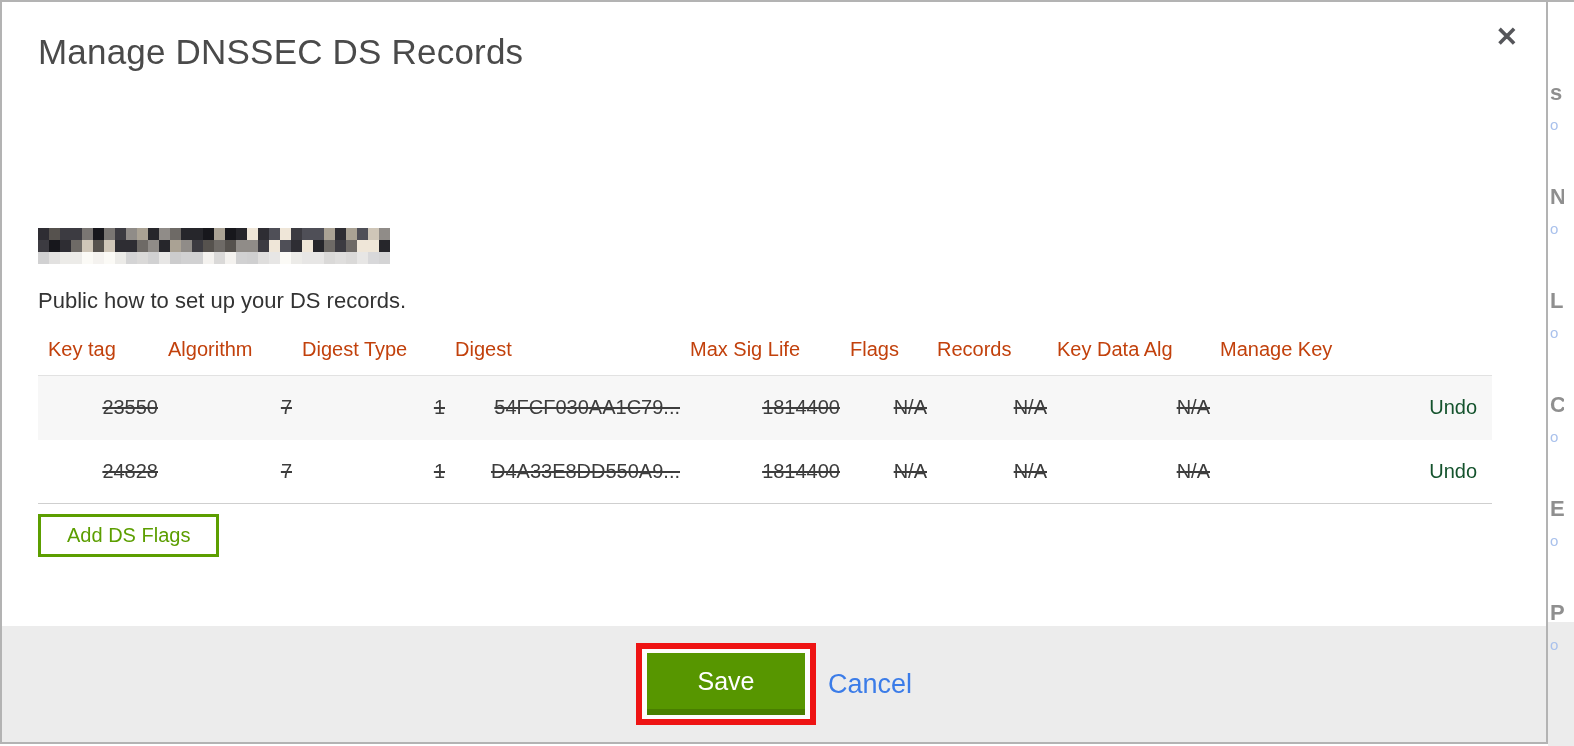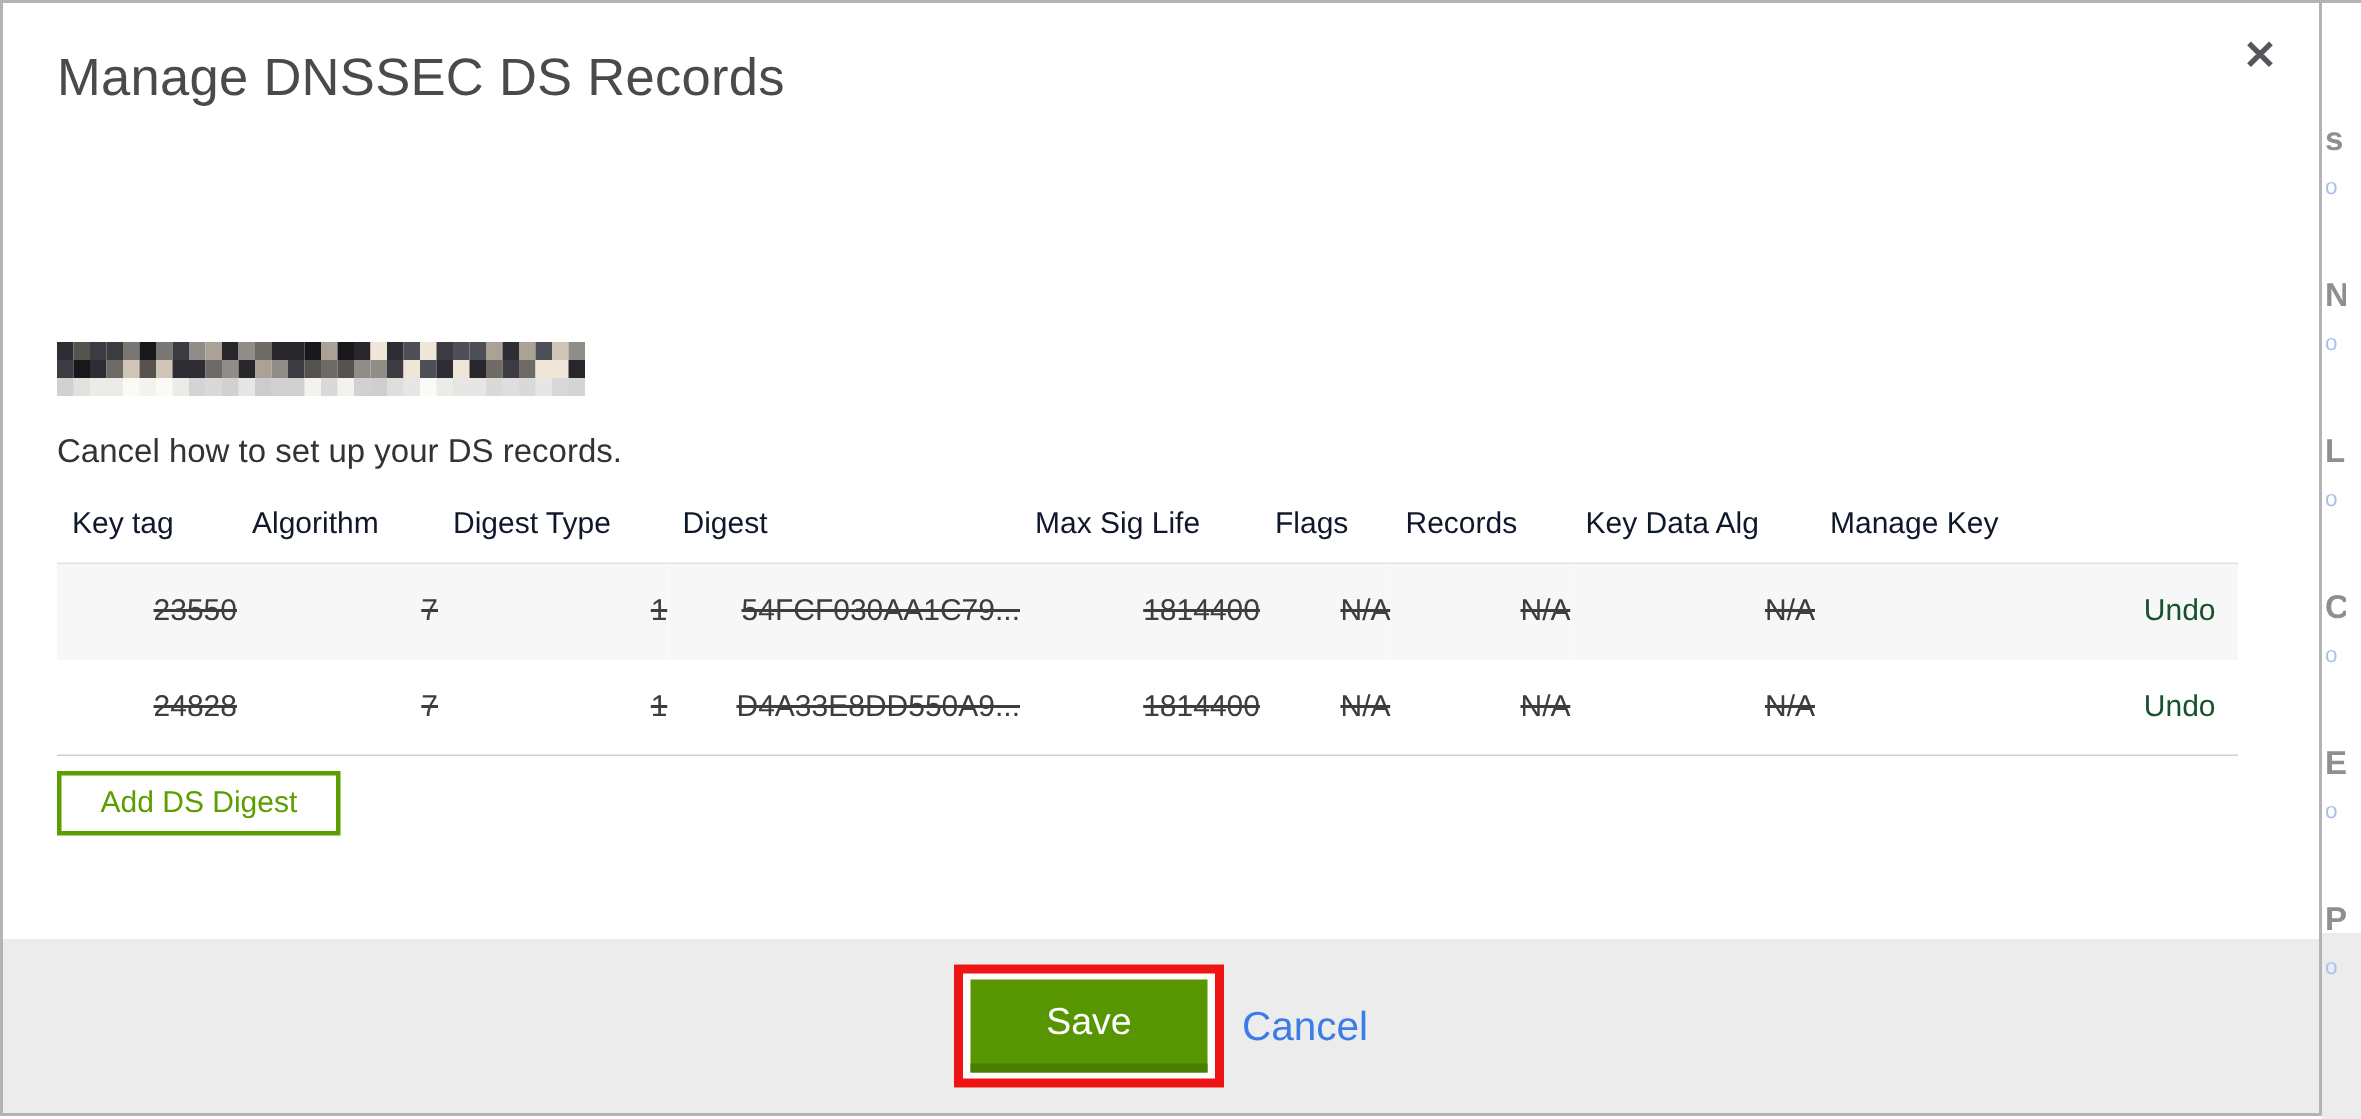--- a/index.html
+++ b/index.html
@@ -124,7 +124,7 @@
 
     <div class="domain-redacted"><i style="background: rgb(46, 45, 51);"></i><i style="background: rgb(86, 82, 78);"></i><i style="background: rgb(60, 59, 65);"></i><i style="background: rgb(60, 59, 65);"></i><i style="background: rgb(122, 118, 115);"></i><i style="background: rgb(23, 23, 28);"></i><i style="background: rgb(122, 118, 115);"></i><i style="background: rgb(60, 59, 65);"></i><i style="background: rgb(144, 140, 136);"></i><i style="background: rgb(170, 162, 148);"></i><i style="background: rgb(38, 38, 43);"></i><i style="background: rgb(144, 140, 136);"></i><i style="background: rgb(110, 106, 102);"></i><i style="background: rgb(38, 38, 43);"></i><i style="background: rgb(38, 38, 43);"></i><i style="background: rgb(23, 23, 28);"></i><i style="background: rgb(170, 162, 148);"></i><i style="background: rgb(23, 23, 28);"></i><i style="background: rgb(38, 38, 43);"></i><i style="background: rgb(239, 230, 216);"></i><i style="background: rgb(46, 45, 51);"></i><i style="background: rgb(79, 79, 87);"></i><i style="background: rgb(239, 230, 216);"></i><i style="background: rgb(60, 59, 65);"></i><i style="background: rgb(79, 79, 87);"></i><i style="background: rgb(79, 79, 87);"></i><i style="background: rgb(170, 162, 148);"></i><i style="background: rgb(46, 45, 51);"></i><i style="background: rgb(170, 162, 148);"></i><i style="background: rgb(79, 79, 87);"></i><i style="background: rgb(207, 198, 184);"></i><i style="background: rgb(144, 140, 136);"></i><i style="background: rgb(60, 59, 65);"></i><i style="background: rgb(23, 23, 28);"></i><i style="background: rgb(46, 45, 51);"></i><i style="background: rgb(110, 106, 102);"></i><i style="background: rgb(207, 198, 184);"></i><i style="background: rgb(86, 82, 78);"></i><i style="background: rgb(207, 198, 184);"></i><i style="background: rgb(46, 45, 51);"></i><i style="background: rgb(46, 45, 51);"></i><i style="background: rgb(110, 106, 102);"></i><i style="background: rgb(144, 140, 136);"></i><i style="background: rgb(38, 38, 43);"></i><i style="background: rgb(170, 162, 148);"></i><i style="background: rgb(144, 140, 136);"></i><i style="background: rgb(60, 59, 65);"></i><i style="background: rgb(86, 82, 78);"></i><i style="background: rgb(110, 106, 102);"></i><i style="background: rgb(86, 82, 78);"></i><i style="background: rgb(144, 140, 136);"></i><i style="background: rgb(144, 140, 136);"></i><i style="background: rgb(60, 59, 65);"></i><i style="background: rgb(239, 230, 216);"></i><i style="background: rgb(79, 79, 87);"></i><i style="background: rgb(46, 45, 51);"></i><i style="background: rgb(239, 230, 216);"></i><i style="background: rgb(38, 38, 43);"></i><i style="background: rgb(110, 106, 102);"></i><i style="background: rgb(60, 59, 65);"></i><i style="background: rgb(110, 106, 102);"></i><i style="background: rgb(239, 230, 216);"></i><i style="background: rgb(239, 230, 216);"></i><i style="background: rgb(38, 38, 43);"></i><i style="background: rgb(46, 45, 51); opacity: 0.22;"></i><i style="background: rgb(122, 118, 115); opacity: 0.22;"></i><i style="background: rgb(170, 162, 148); opacity: 0.22;"></i><i style="background: rgb(170, 162, 148); opacity: 0.22;"></i><i style="background: rgb(239, 230, 216); opacity: 0.22;"></i><i style="background: rgb(207, 198, 184); opacity: 0.22;"></i><i style="background: rgb(239, 230, 216); opacity: 0.22;"></i><i style="background: rgb(170, 162, 148); opacity: 0.22;"></i><i style="background: rgb(60, 59, 65); opacity: 0.22;"></i><i style="background: rgb(86, 82, 78); opacity: 0.22;"></i><i style="background: rgb(46, 45, 51); opacity: 0.22;"></i><i style="background: rgb(144, 140, 136); opacity: 0.22;"></i><i style="background: rgb(23, 23, 28); opacity: 0.22;"></i><i style="background: rgb(46, 45, 51); opacity: 0.22;"></i><i style="background: rgb(46, 45, 51); opacity: 0.22;"></i><i style="background: rgb(207, 198, 184); opacity: 0.22;"></i><i style="background: rgb(86, 82, 78); opacity: 0.22;"></i><i style="background: rgb(207, 198, 184); opacity: 0.22;"></i><i style="background: rgb(46, 45, 51); opacity: 0.22;"></i><i style="background: rgb(38, 38, 43); opacity: 0.22;"></i><i style="background: rgb(110, 106, 102); opacity: 0.22;"></i><i style="background: rgb(144, 140, 136); opacity: 0.22;"></i><i style="background: rgb(239, 230, 216); opacity: 0.22;"></i><i style="background: rgb(170, 162, 148); opacity: 0.22;"></i><i style="background: rgb(144, 140, 136); opacity: 0.22;"></i><i style="background: rgb(144, 140, 136); opacity: 0.22;"></i><i style="background: rgb(86, 82, 78); opacity: 0.22;"></i><i style="background: rgb(110, 106, 102); opacity: 0.22;"></i><i style="background: rgb(86, 82, 78); opacity: 0.22;"></i><i style="background: rgb(144, 140, 136); opacity: 0.22;"></i><i style="background: rgb(79, 79, 87); opacity: 0.22;"></i><i style="background: rgb(60, 59, 65); opacity: 0.22;"></i></div>
 
-    <p class="instruction">Cancel how to set up your DS records.</p>
+    <p class="instruction">Public how to set up your DS records.</p>
 
     <table class="ds-table">
       <colgroup>

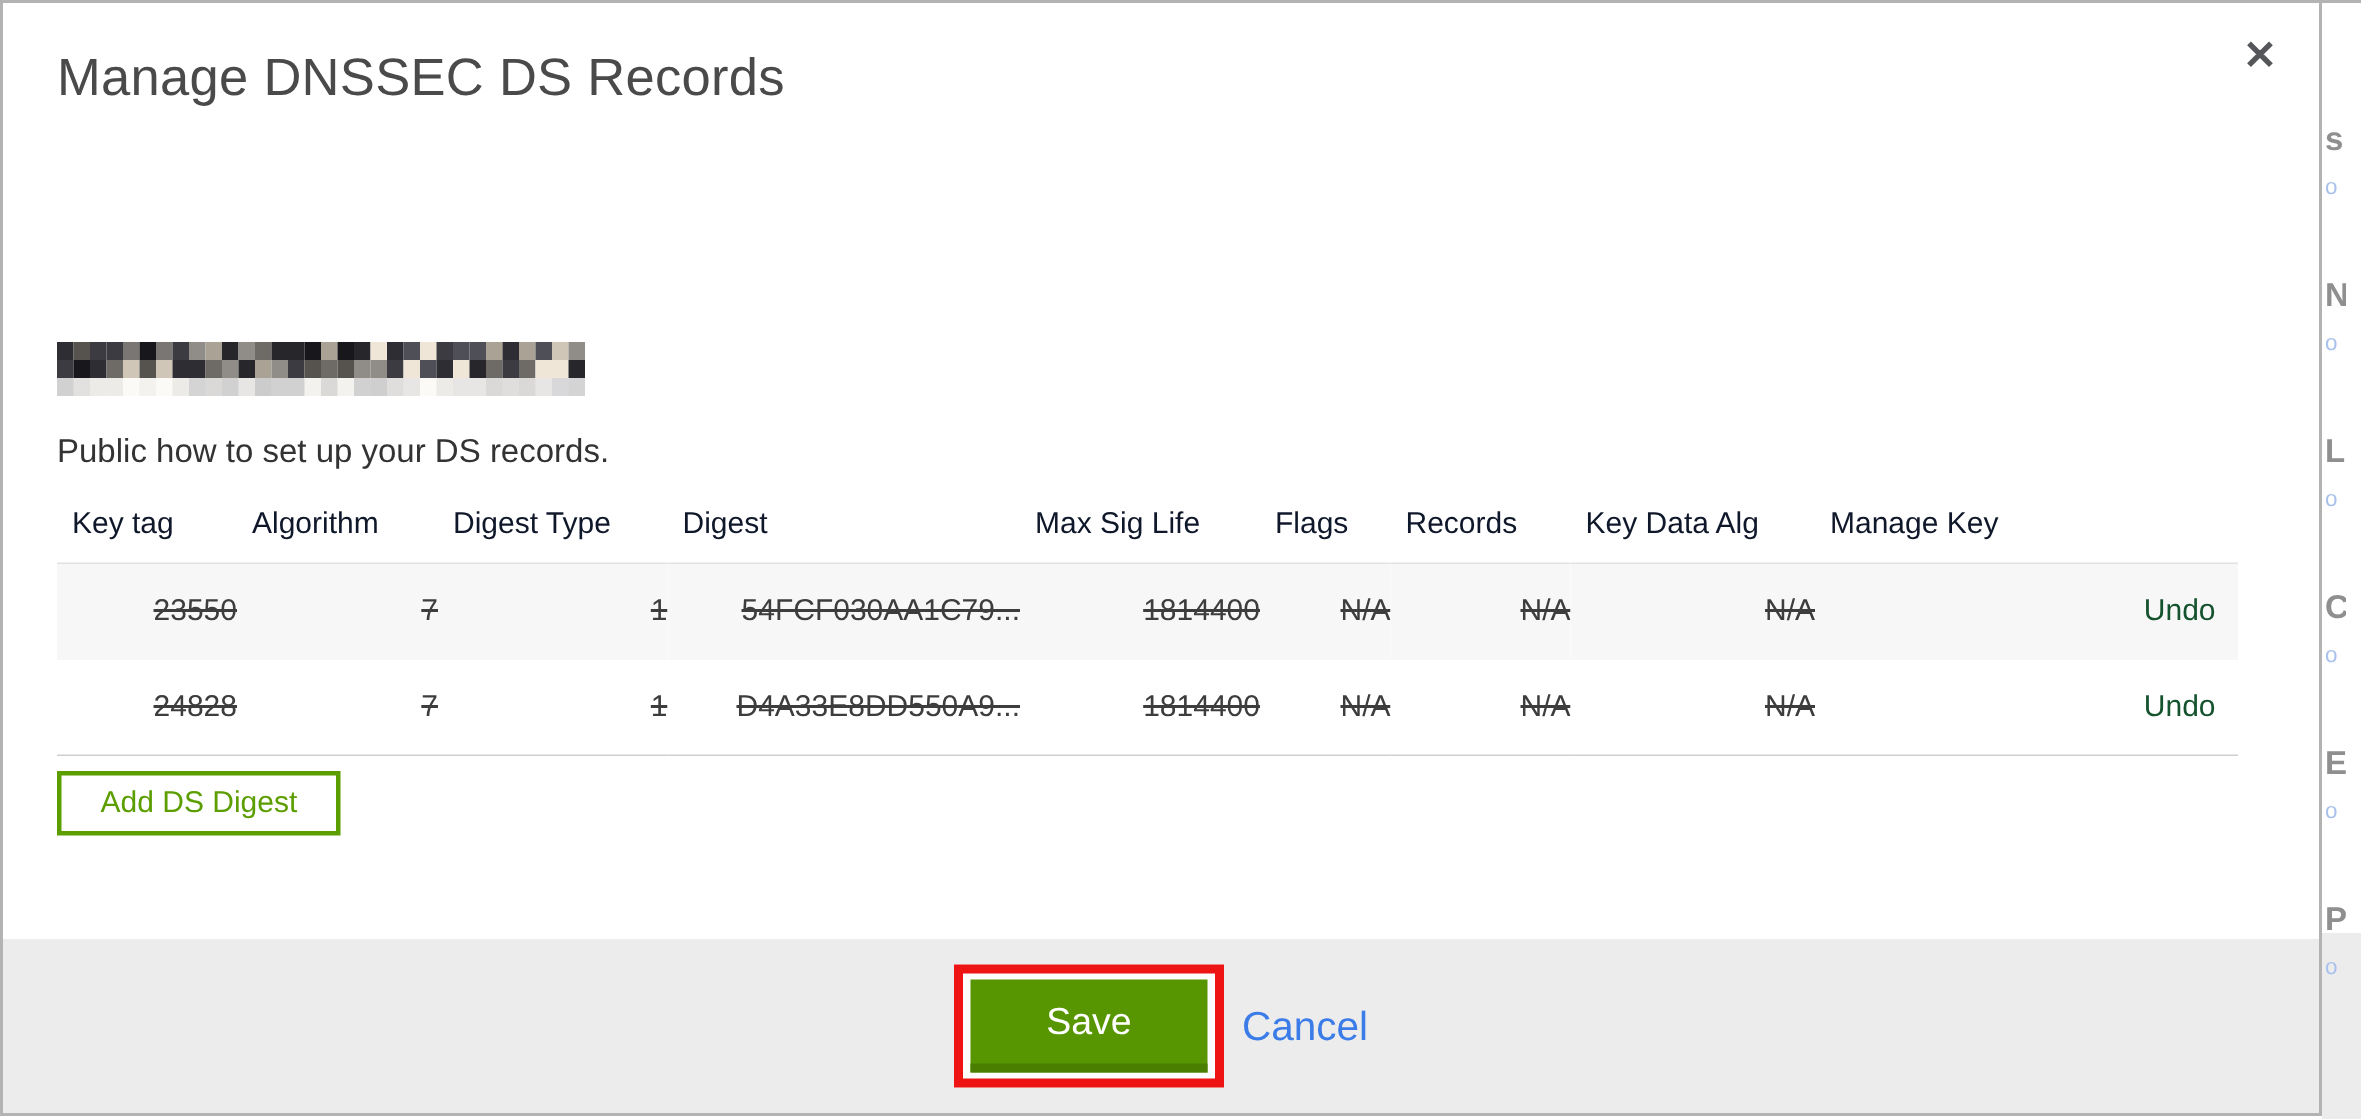--- a/index.html
+++ b/index.html
@@ -51,7 +51,7 @@
     width:1454px; border-collapse:collapse; table-layout:fixed;
   }
   .ds-table th {
-    text-align:left; font-weight:400; font-size:20px; color:#0f172a;
+    text-align:left; font-weight:400; font-size:20px; color:#c2410c;
     padding:8px 0 14px 10px; white-space:nowrap;
   }
   .ds-table td {

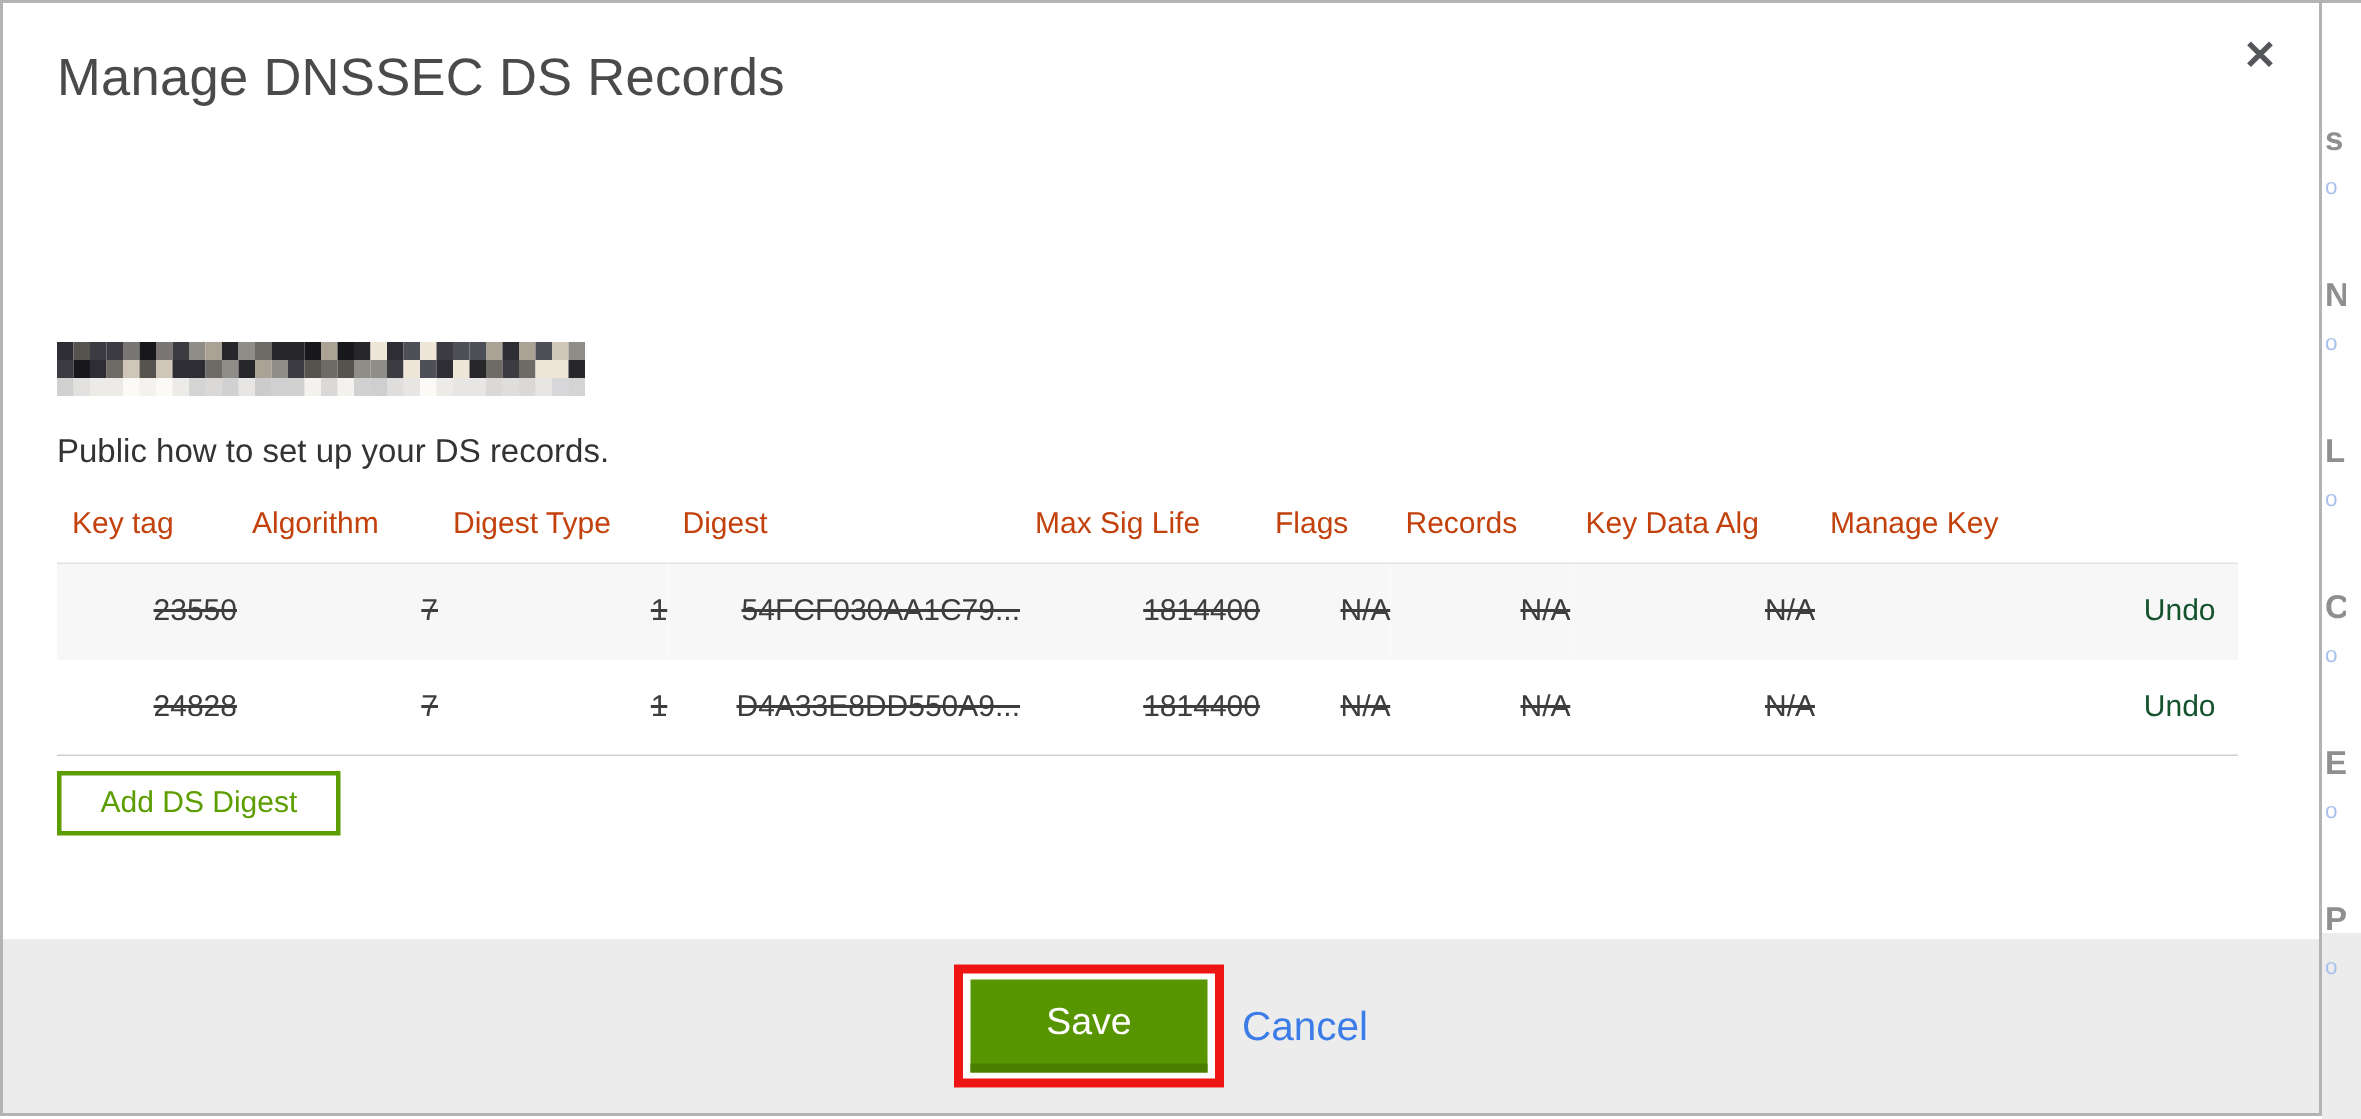--- a/index.html
+++ b/index.html
@@ -181,7 +181,7 @@
       </tbody>
     </table>
 
-    <button class="add-btn">Add DS Digest</button>
+    <button class="add-btn">Add DS Flags</button>
 
     <div class="modal-footer">
       <div class="annotation-box">

